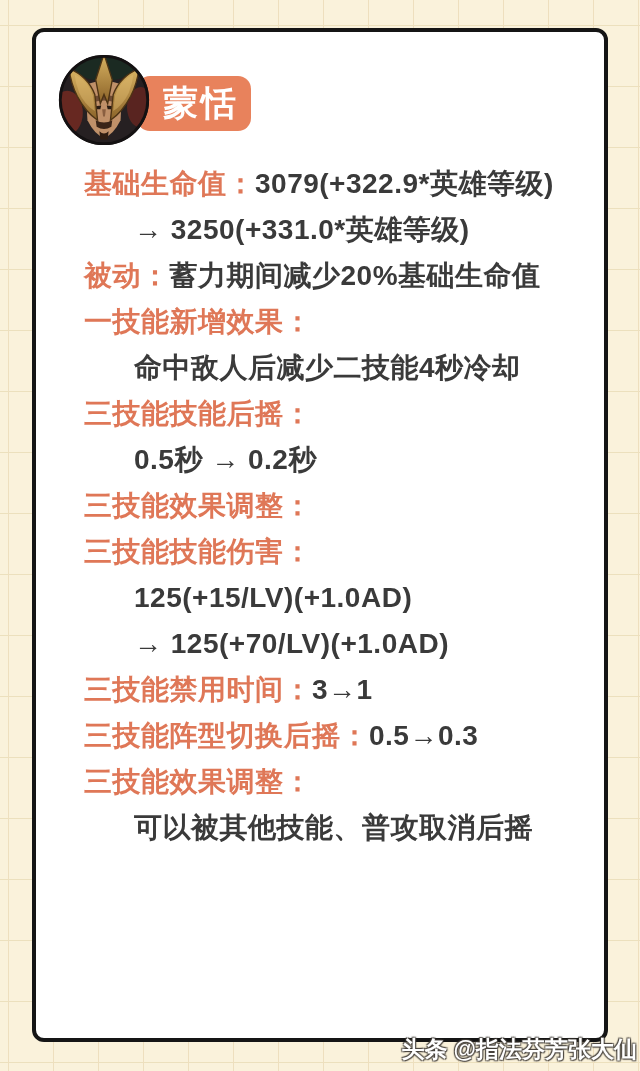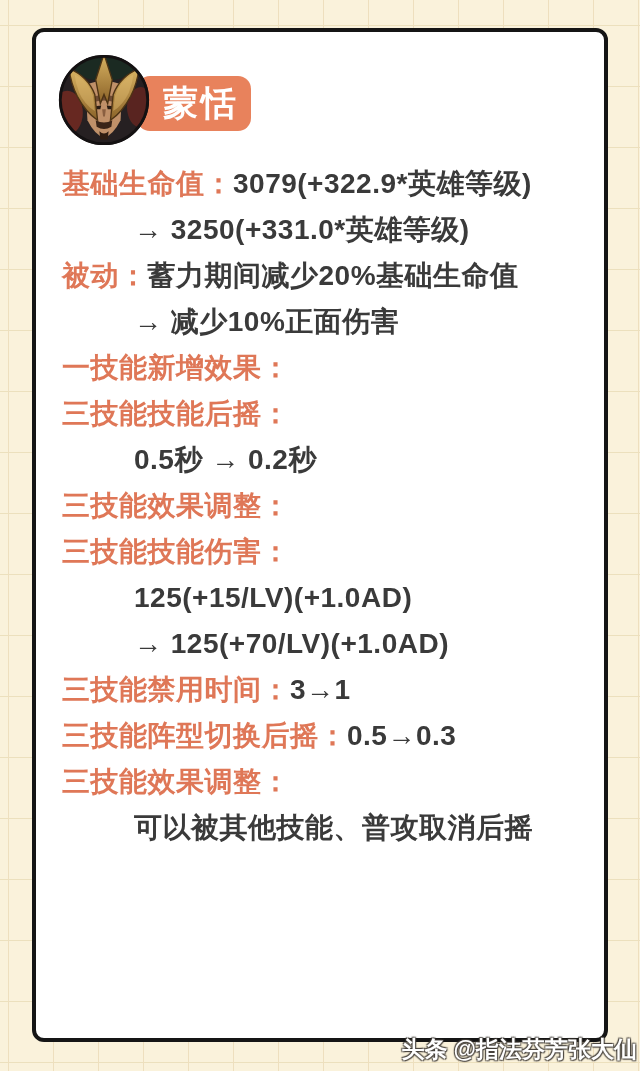--- a/index.html
+++ b/index.html
@@ -35,7 +35,7 @@
     margin:0;font-size:28px;line-height:46px;font-weight:bold;color:#3a3a3a;
     letter-spacing:0.5px;
   }
-  .line .lbl{color:#df7757;}
+  .line .lbl{color:#df7757;margin-left:22px;}
   .line.indent{padding-left:72px;}
   .watermark{
     position:absolute;right:3px;top:1034px;z-index:5;

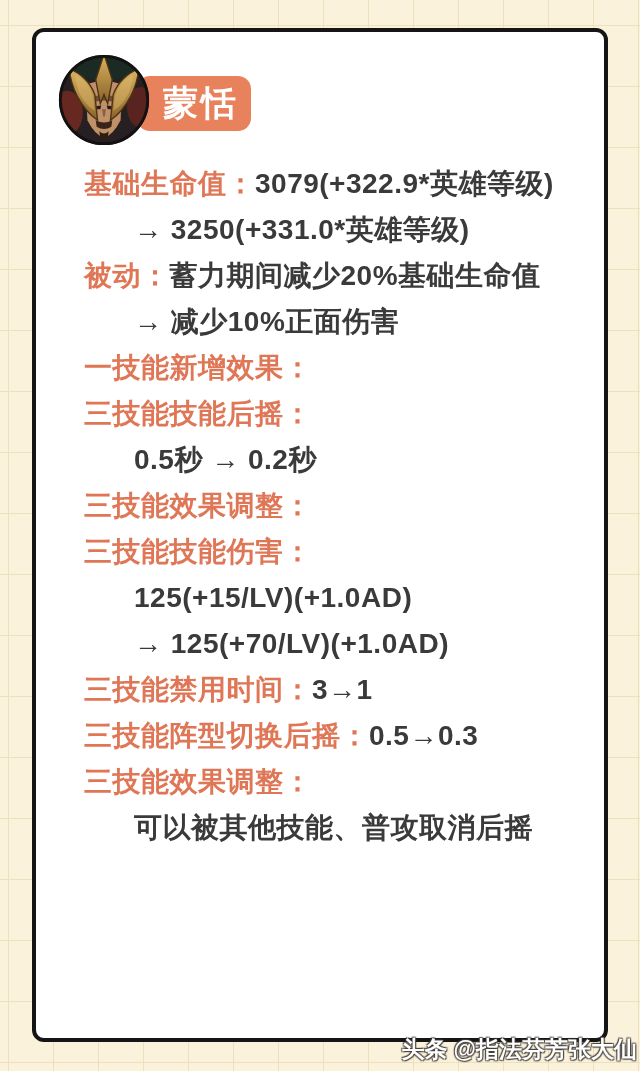--- a/index.html
+++ b/index.html
@@ -93,7 +93,6 @@
     <p class="line"><span class="lbl">基础生命值：</span><span>3079(+322.9*英雄等级)</span></p>
     <p class="line indent"><span>→ 3250(+331.0*英雄等级)</span></p>
     <p class="line"><span class="lbl">被动：</span><span>蓄力期间减少20%基础生命值</span></p>
-    <p class="line indent"><span>→ 减少10%正面伤害</span></p>
     <p class="line"><span class="lbl">一技能新增效果：</span></p>
     <p class="line"><span class="lbl">三技能技能后摇：</span></p>
     <p class="line indent"><span>0.5秒 → 0.2秒</span></p>

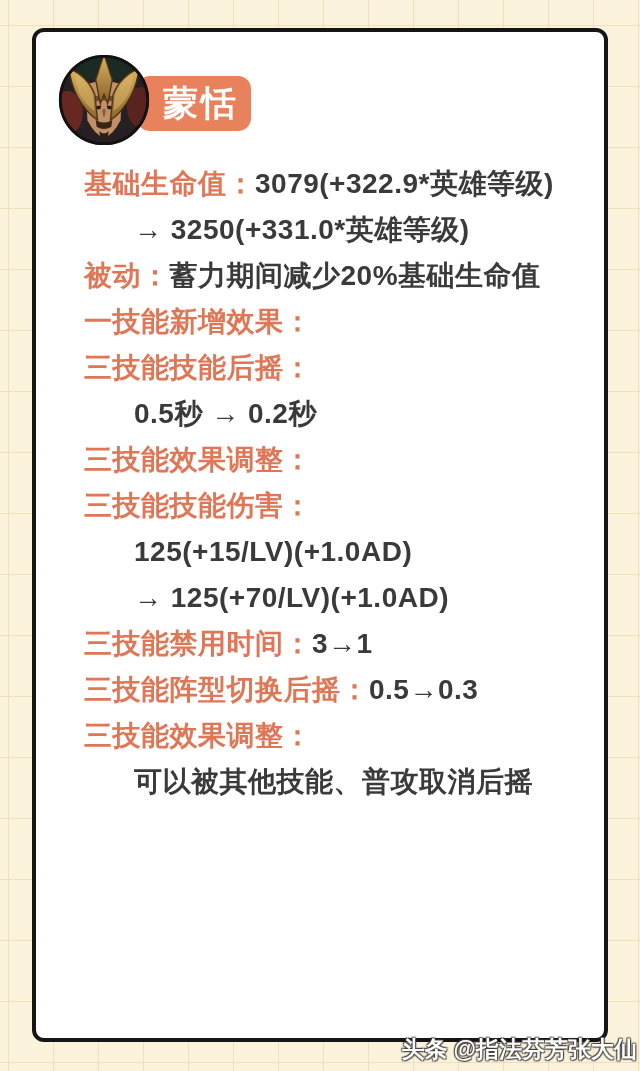--- a/index.html
+++ b/index.html
@@ -94,6 +94,7 @@
     <p class="line indent"><span>→ 3250(+331.0*英雄等级)</span></p>
     <p class="line"><span class="lbl">被动：</span><span>蓄力期间减少20%基础生命值</span></p>
     <p class="line"><span class="lbl">一技能新增效果：</span></p>
+    <p class="line indent"><span>命中敌人后减少二技能4秒冷却</span></p>
     <p class="line"><span class="lbl">三技能技能后摇：</span></p>
     <p class="line indent"><span>0.5秒 → 0.2秒</span></p>
     <p class="line"><span class="lbl">三技能效果调整：</span></p>

